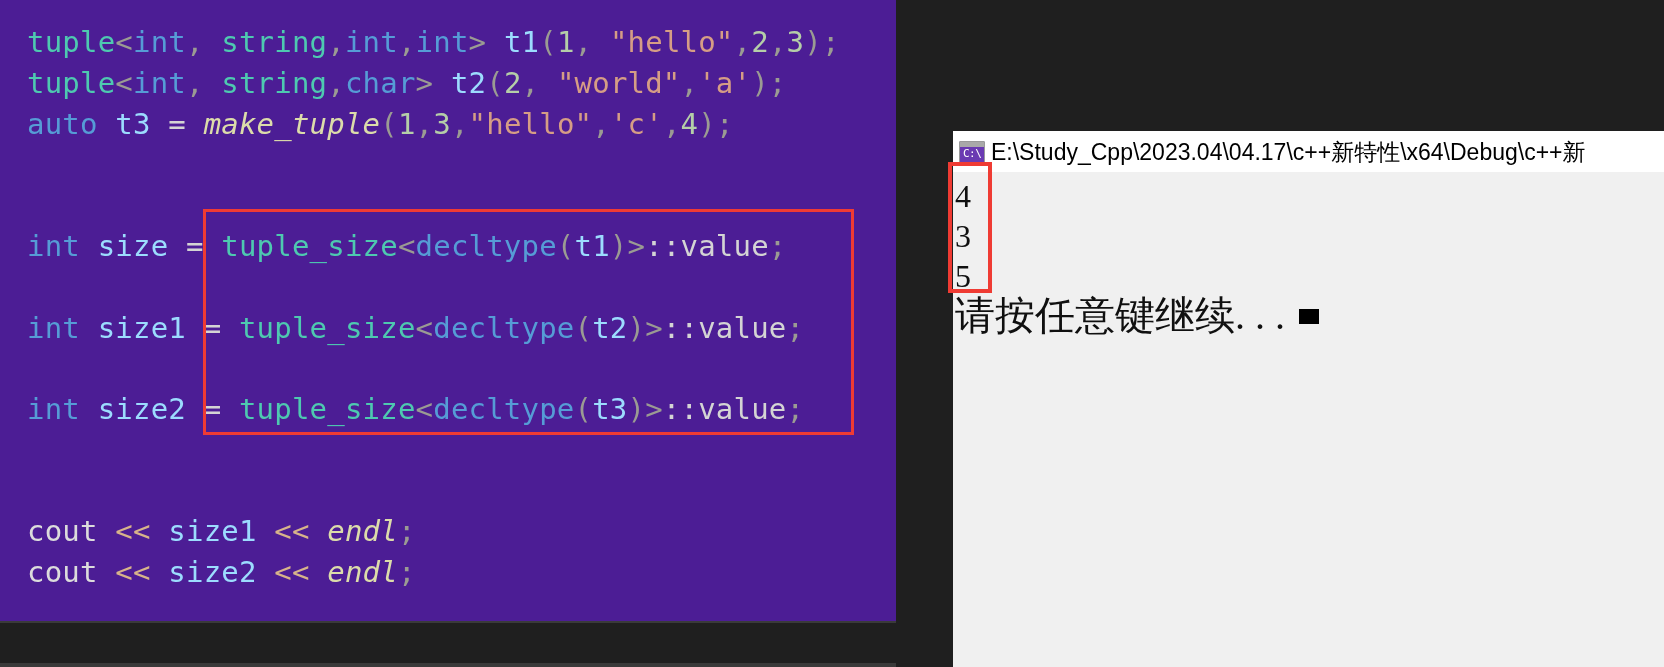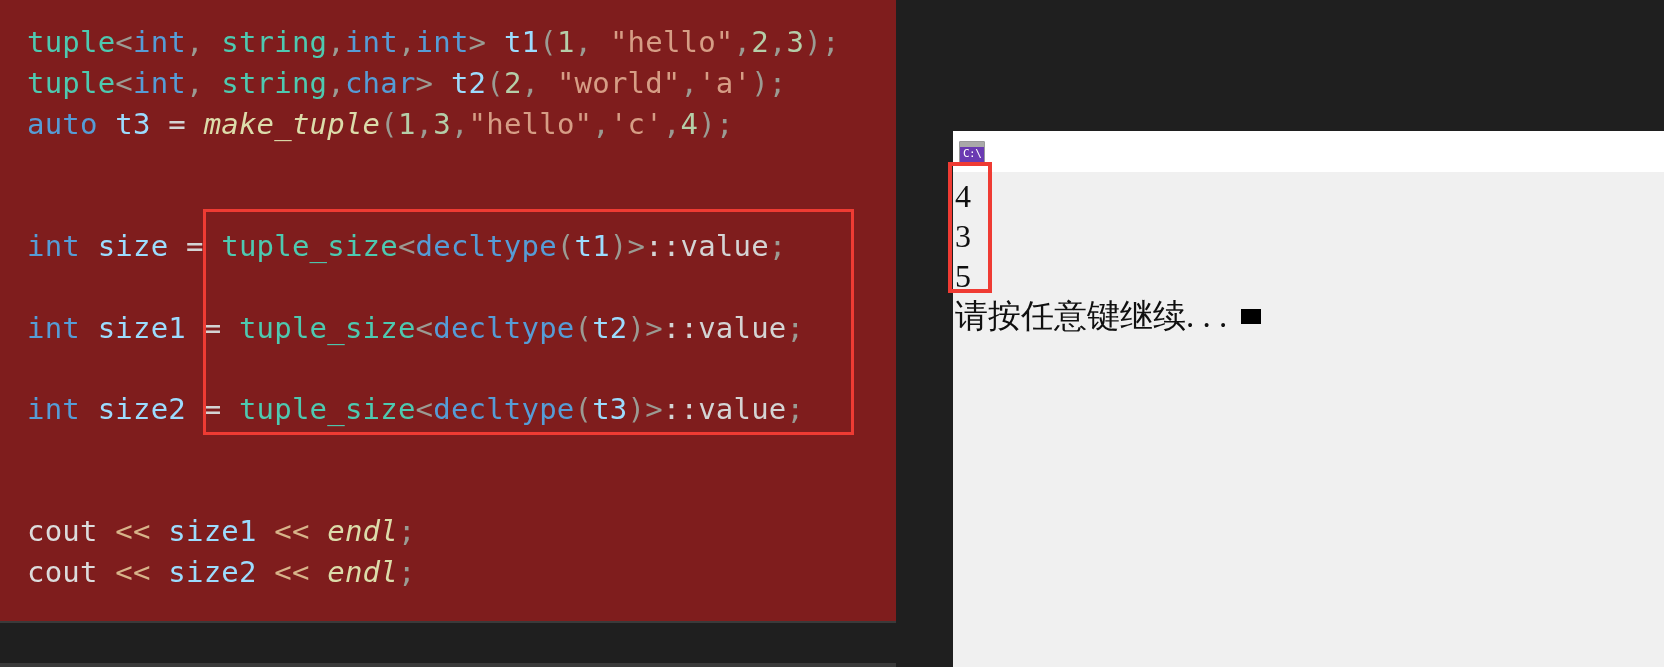--- a/index.html
+++ b/index.html
@@ -21,7 +21,7 @@
     left: 0; top: 0;
     width: 896px;
     height: 667px;
-    background: #7f1d1d;
+    background: #4c1d95;
     overflow: hidden;
     padding-left: 36px;
   }

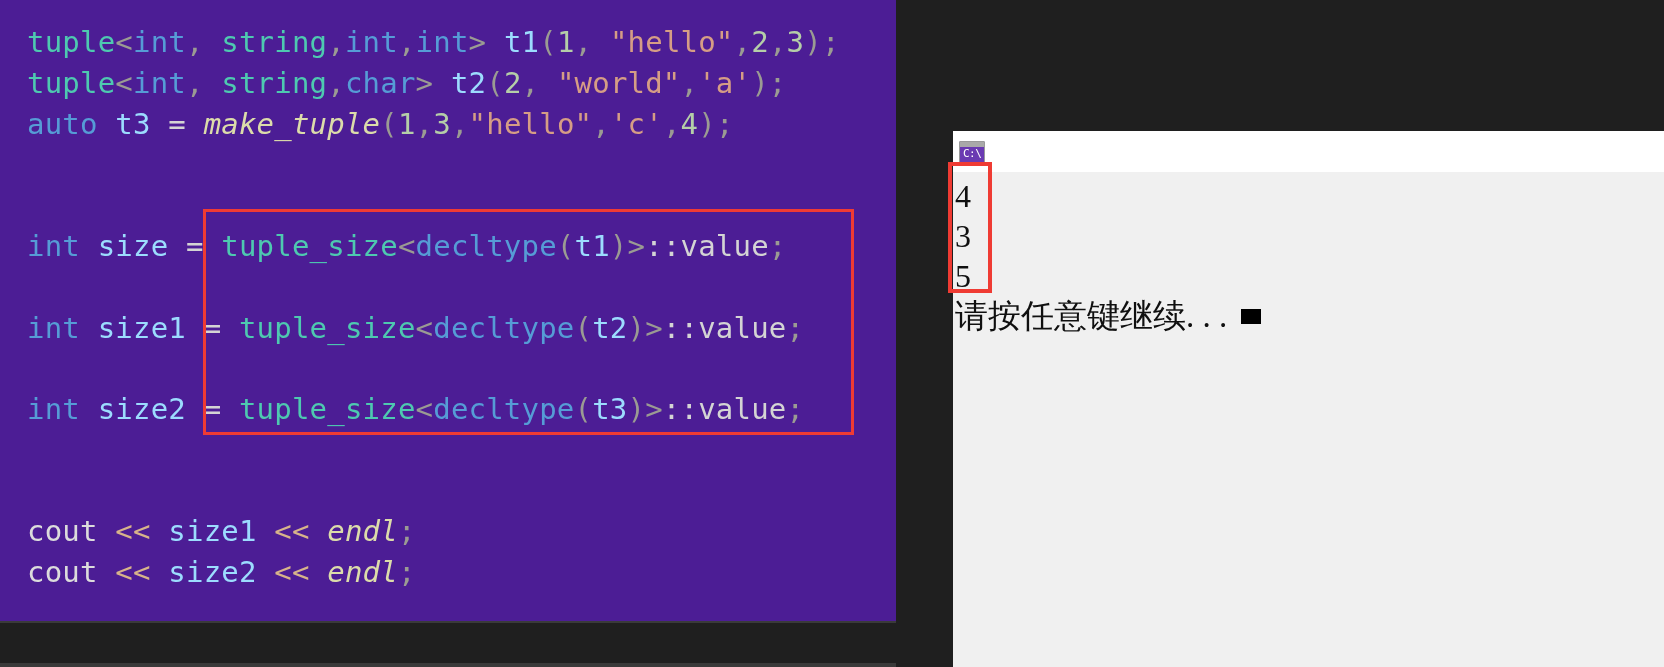--- a/index.html
+++ b/index.html
@@ -235,6 +235,7 @@
     <div id="console-icon">
       <span id="console-icon-glyph">C:\</span>
     </div>
+    <div id="console-title-text">E:\Study_Cpp\2023.04\04.17\c++新特性\x64\Debug\c++新</div>
   </div>
   <div id="console-body">
     <div id="console-output-lines">

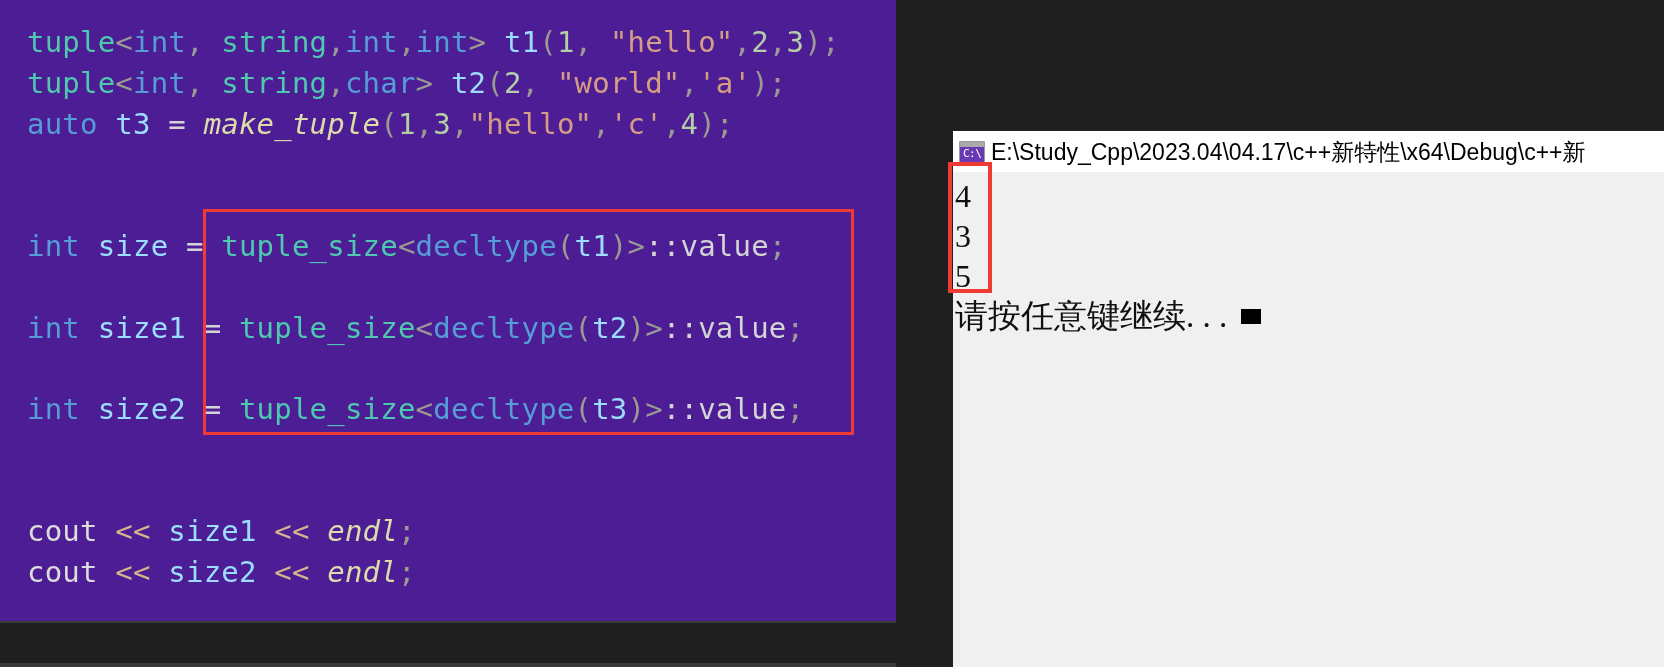--- a/index.html
+++ b/index.html
@@ -180,7 +180,7 @@
     display: flex;
     align-items: center;
     font-family: "Liberation Serif", serif;
-    font-size: 33px;
+    font-size: 40px;
     line-height: 40px;
     color: #101010;
     white-space: pre;

